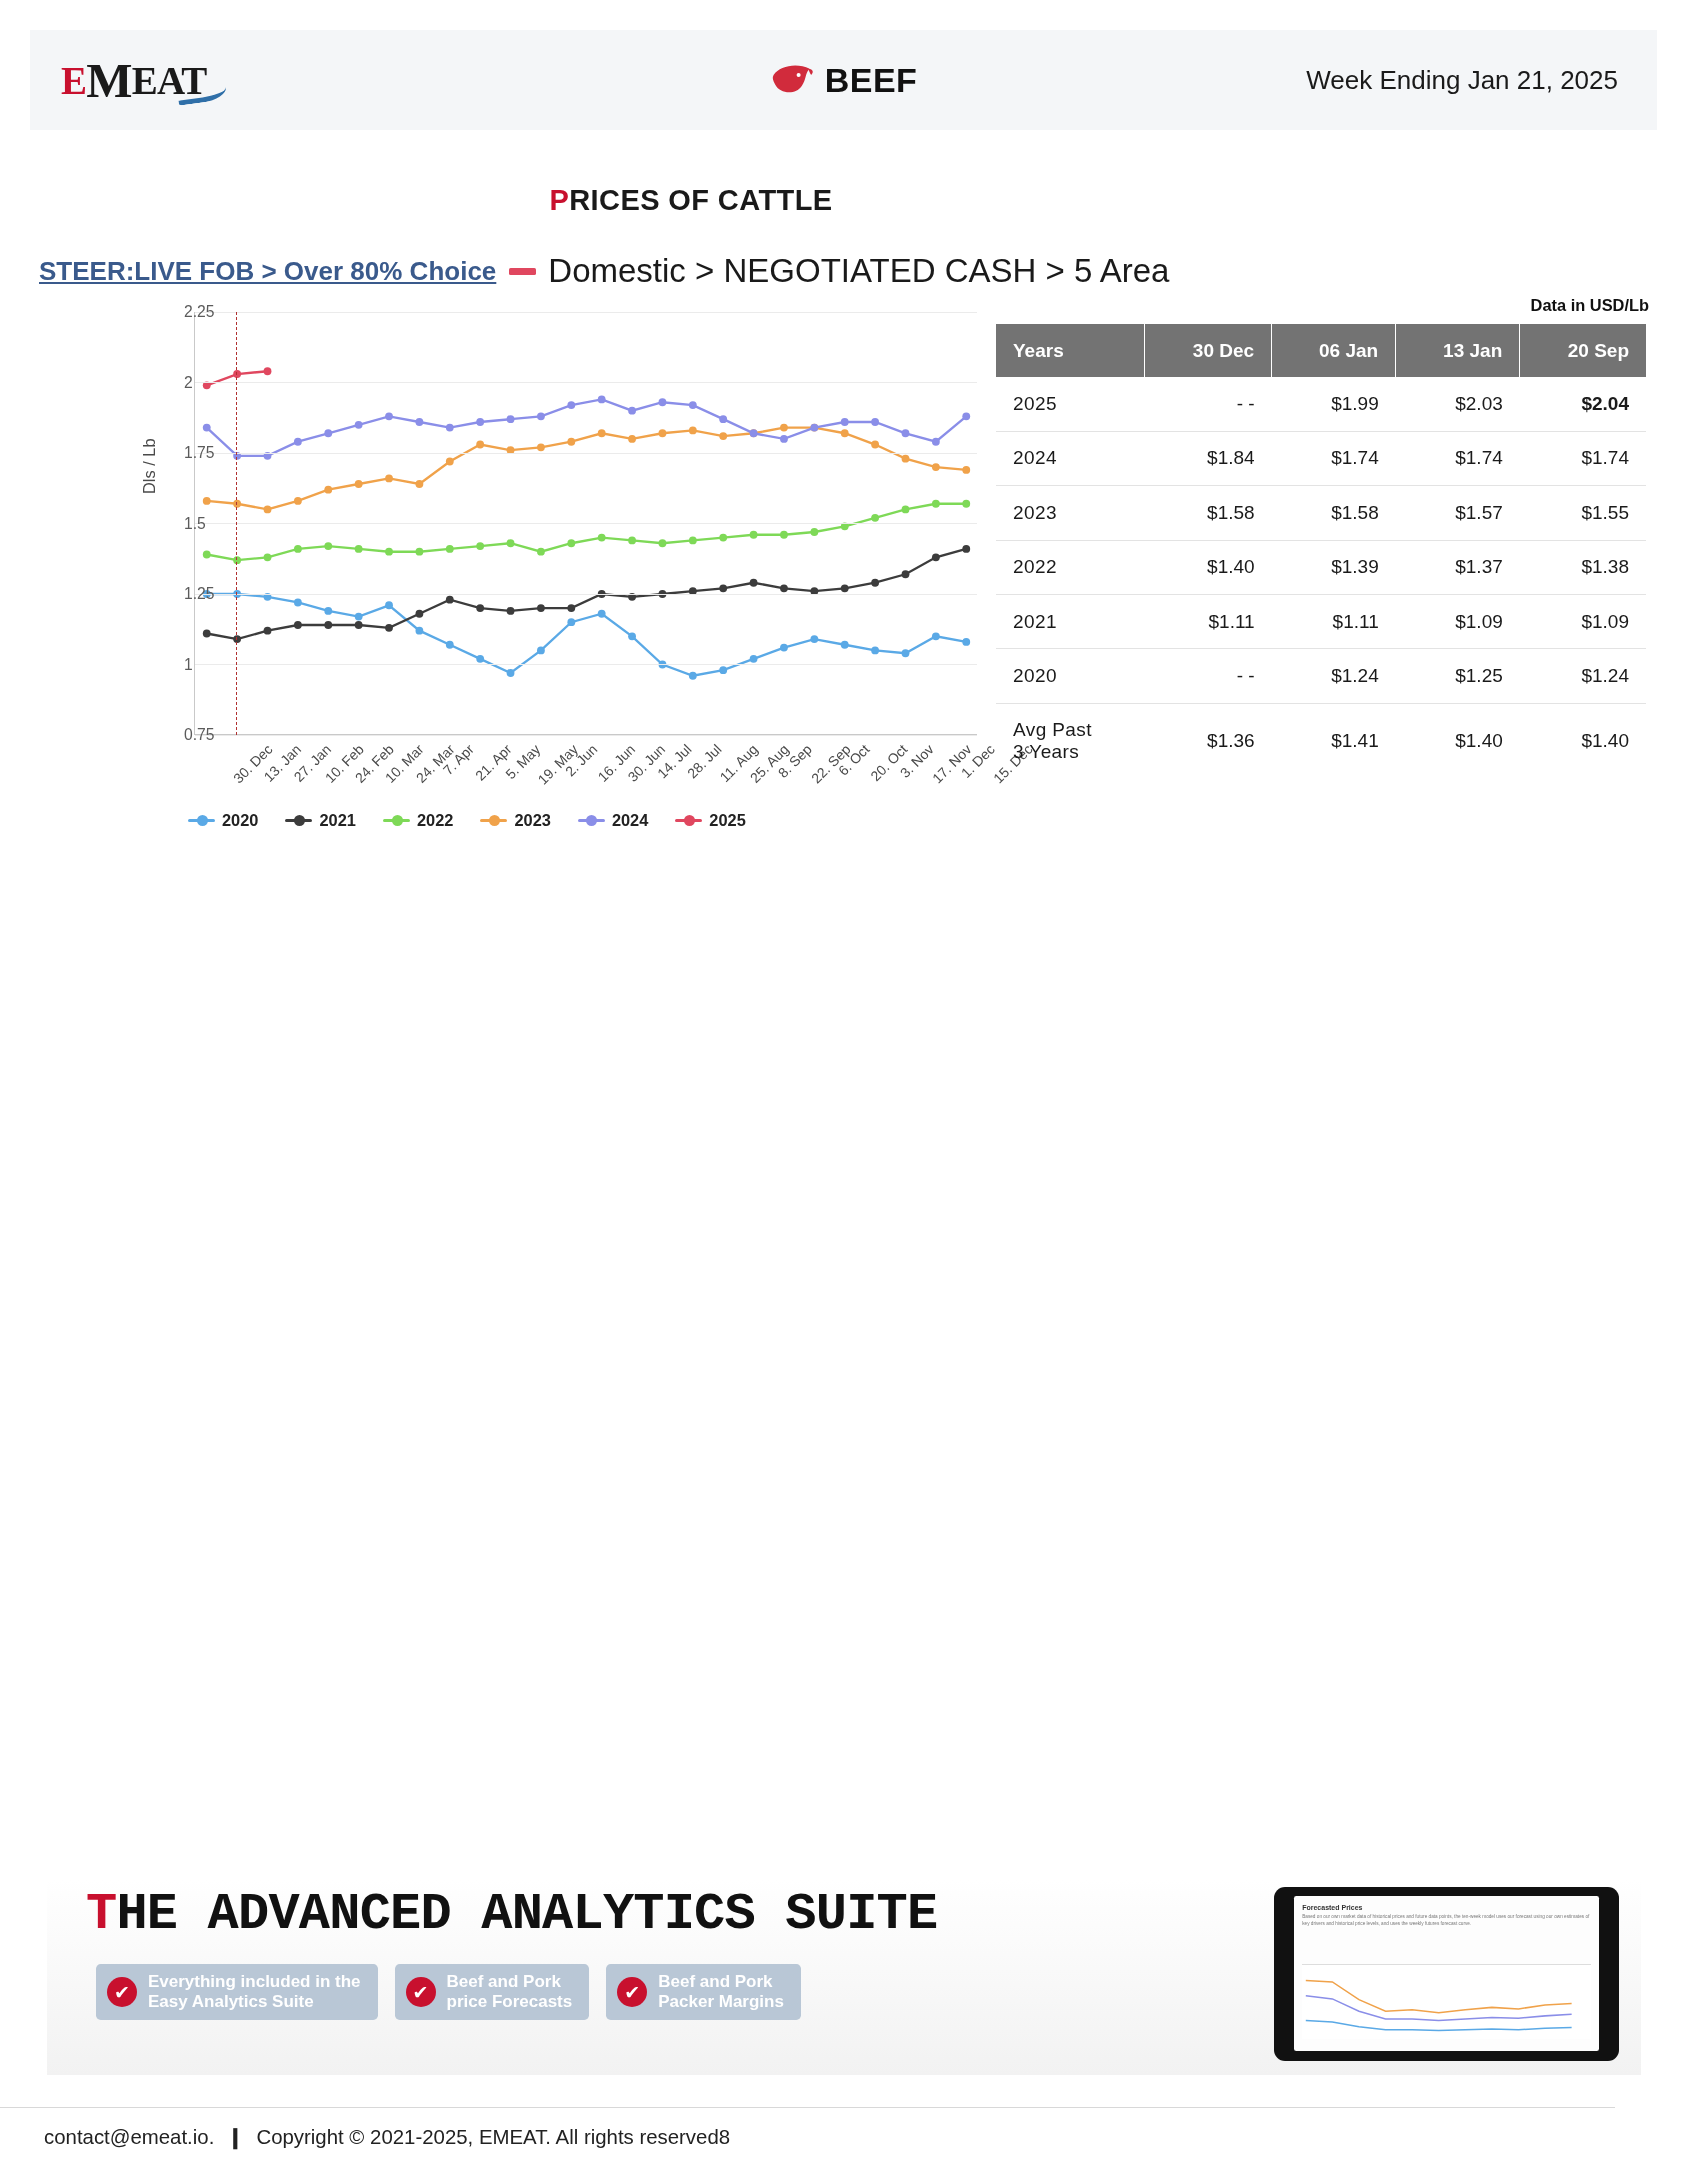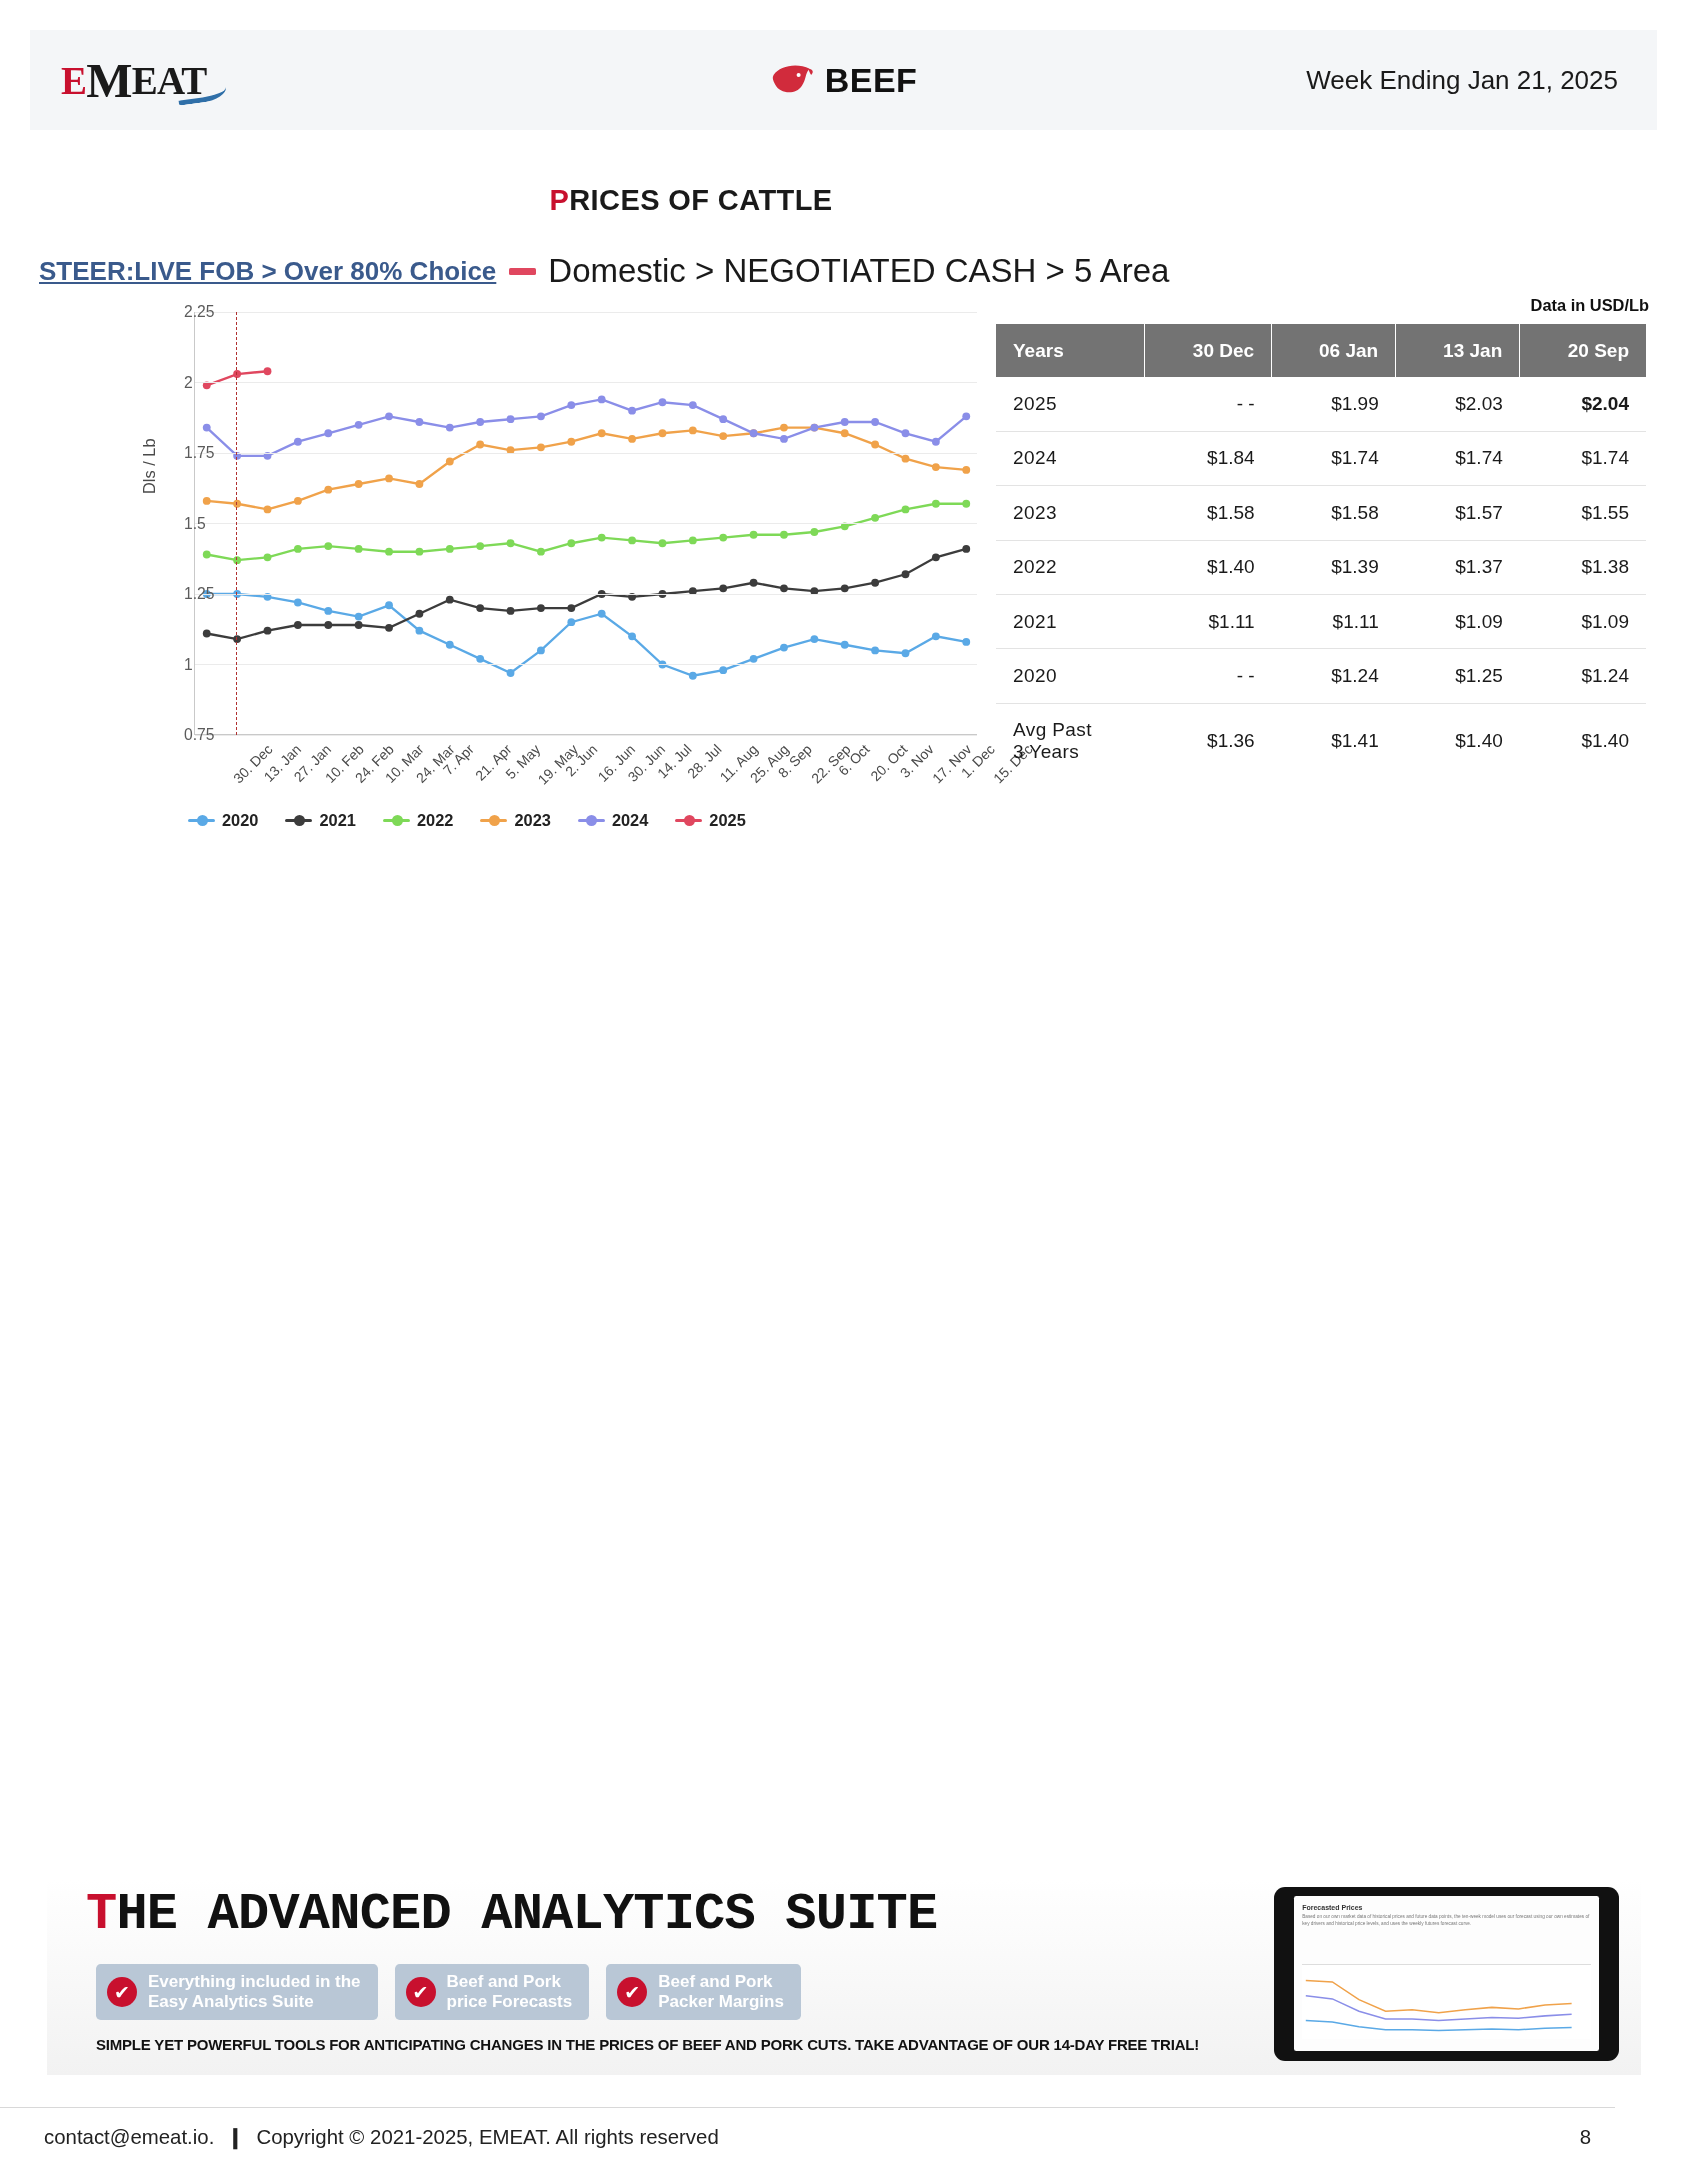--- a/index.html
+++ b/index.html
@@ -655,7 +655,6 @@
 Packer Margins</span>
       </div>
     </div>
-  <div class="promo-footnote">SIMPLE YET POWERFUL TOOLS FOR ANTICIPATING CHANGES IN THE PRICES OF BEEF AND PORK CUTS. TAKE ADVANTAGE OF OUR 14-DAY FREE TRIAL!</div>
   <div class="tablet">
     <div class="tablet-screen">
       <div class="tablet-heading">Forecasted Prices</div>

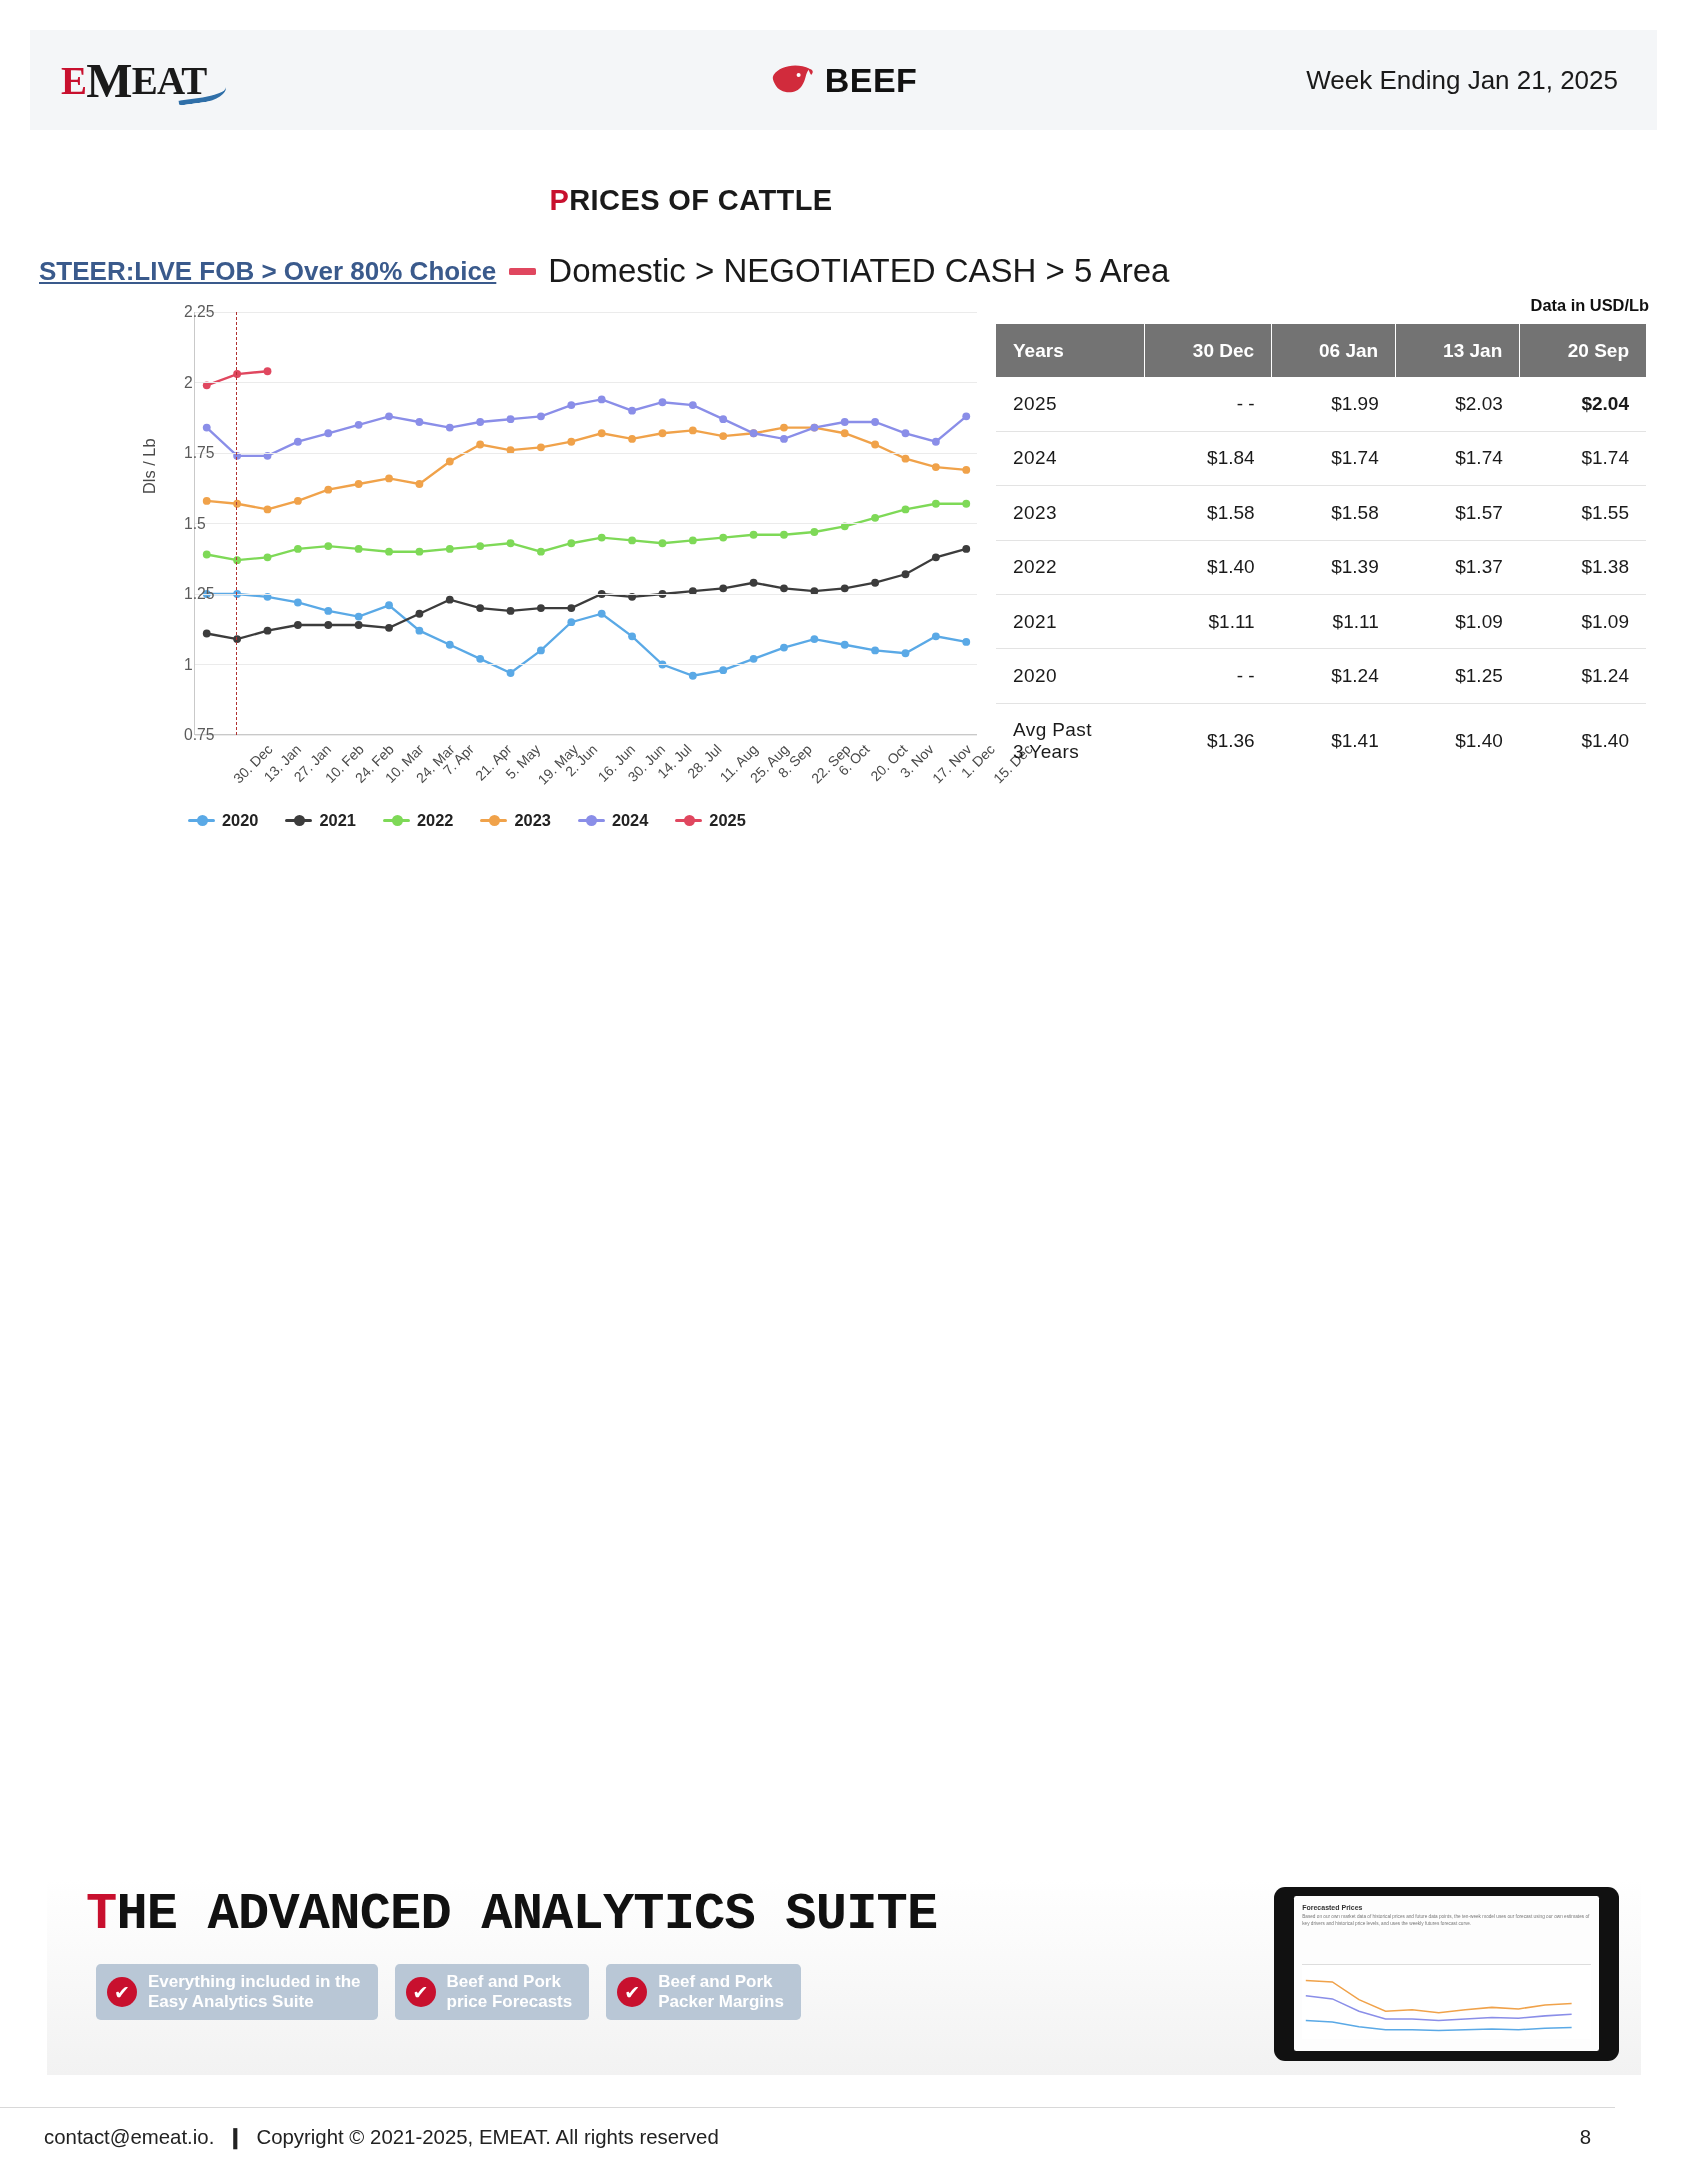--- a/index.html
+++ b/index.html
@@ -313,7 +313,7 @@
     border-top: 0.8px solid #d8d8d8;
     padding: 17px 24px 0 44px;
     display: flex;
-    justify-content: space-between;
+    justify-content: flex-start;
     align-items: center;
     font-size: 20.4px;
     color: #222;

